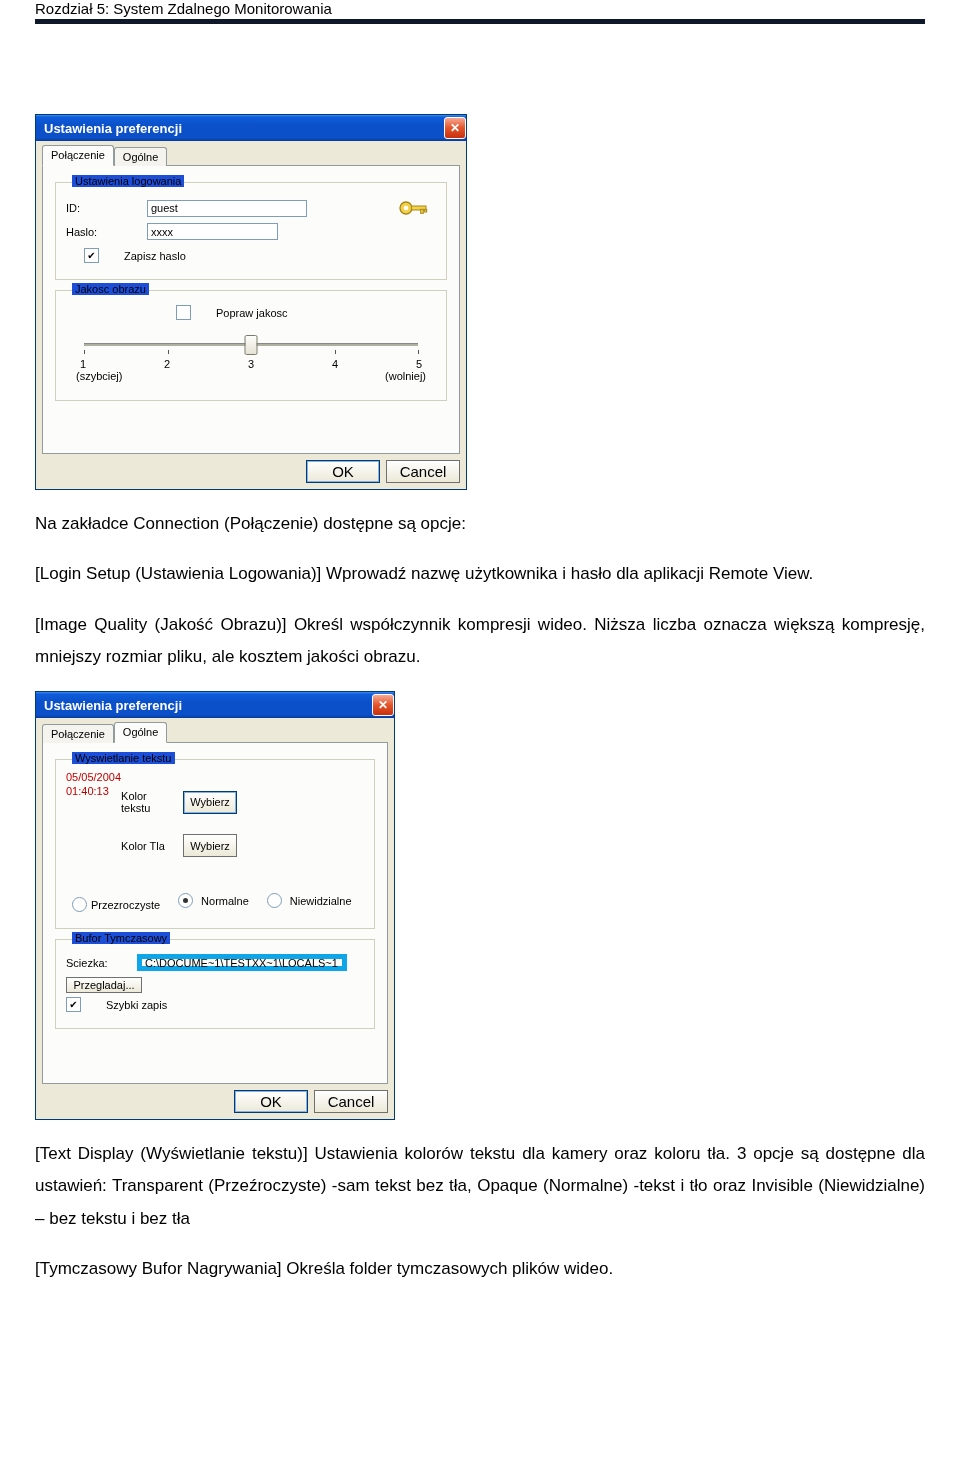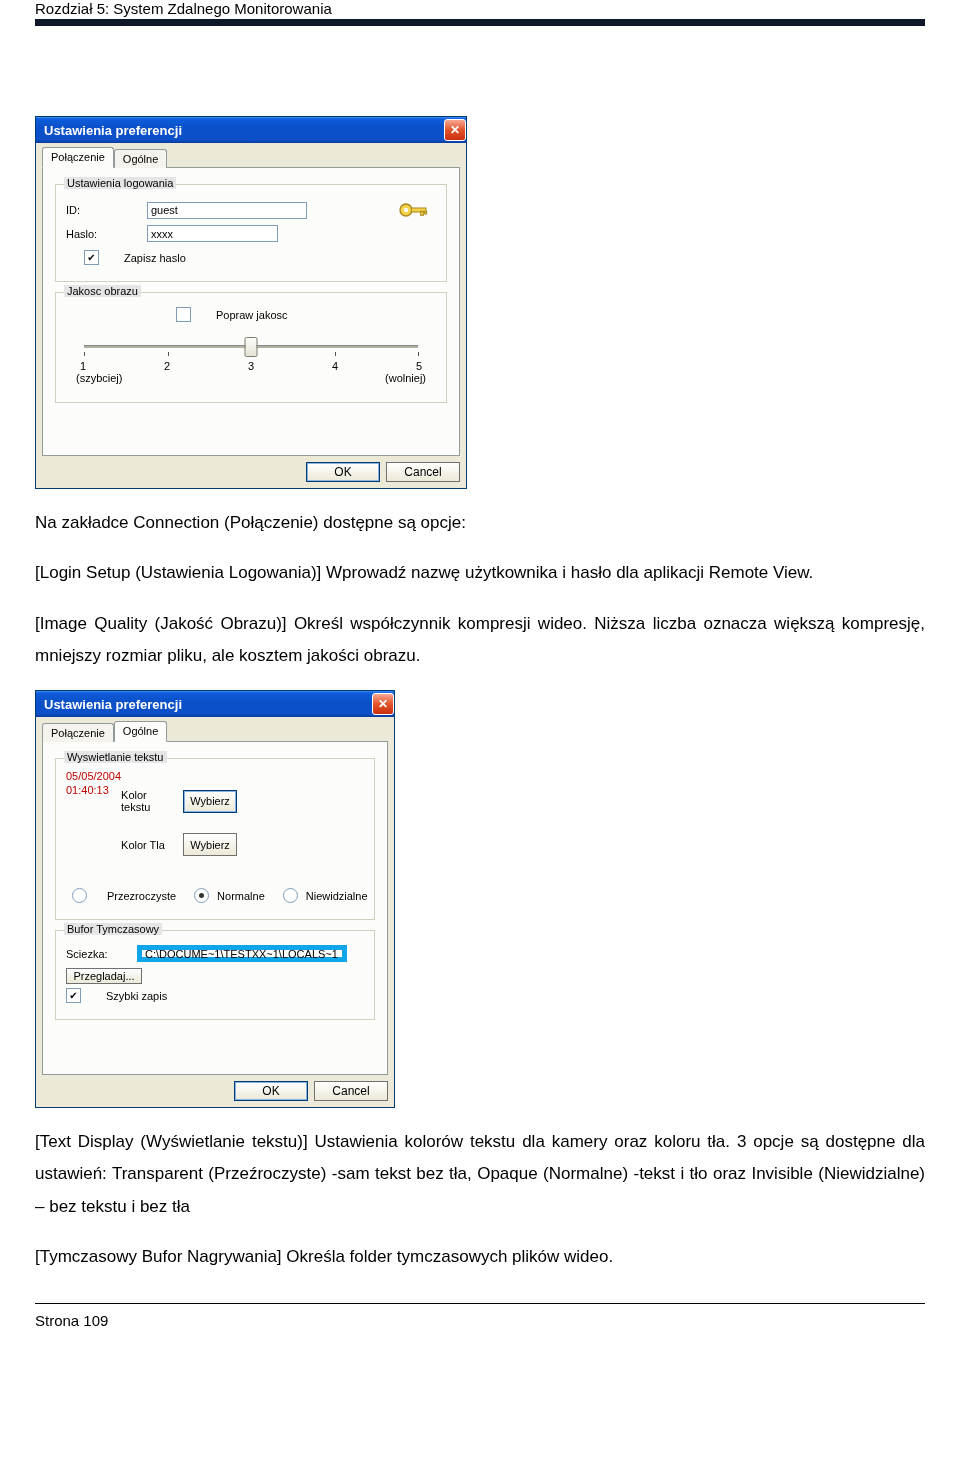--- a/index.html
+++ b/index.html
@@ -14,7 +14,7 @@
     padding: 0 35px 30px 35px;
   }
   .header-line {
-    border-bottom: 7px solid #0f172a;
+    border-bottom: 5px solid #0f172a;
     padding-bottom: 2px;
     margin-top: 0;
     font-size: 15px;

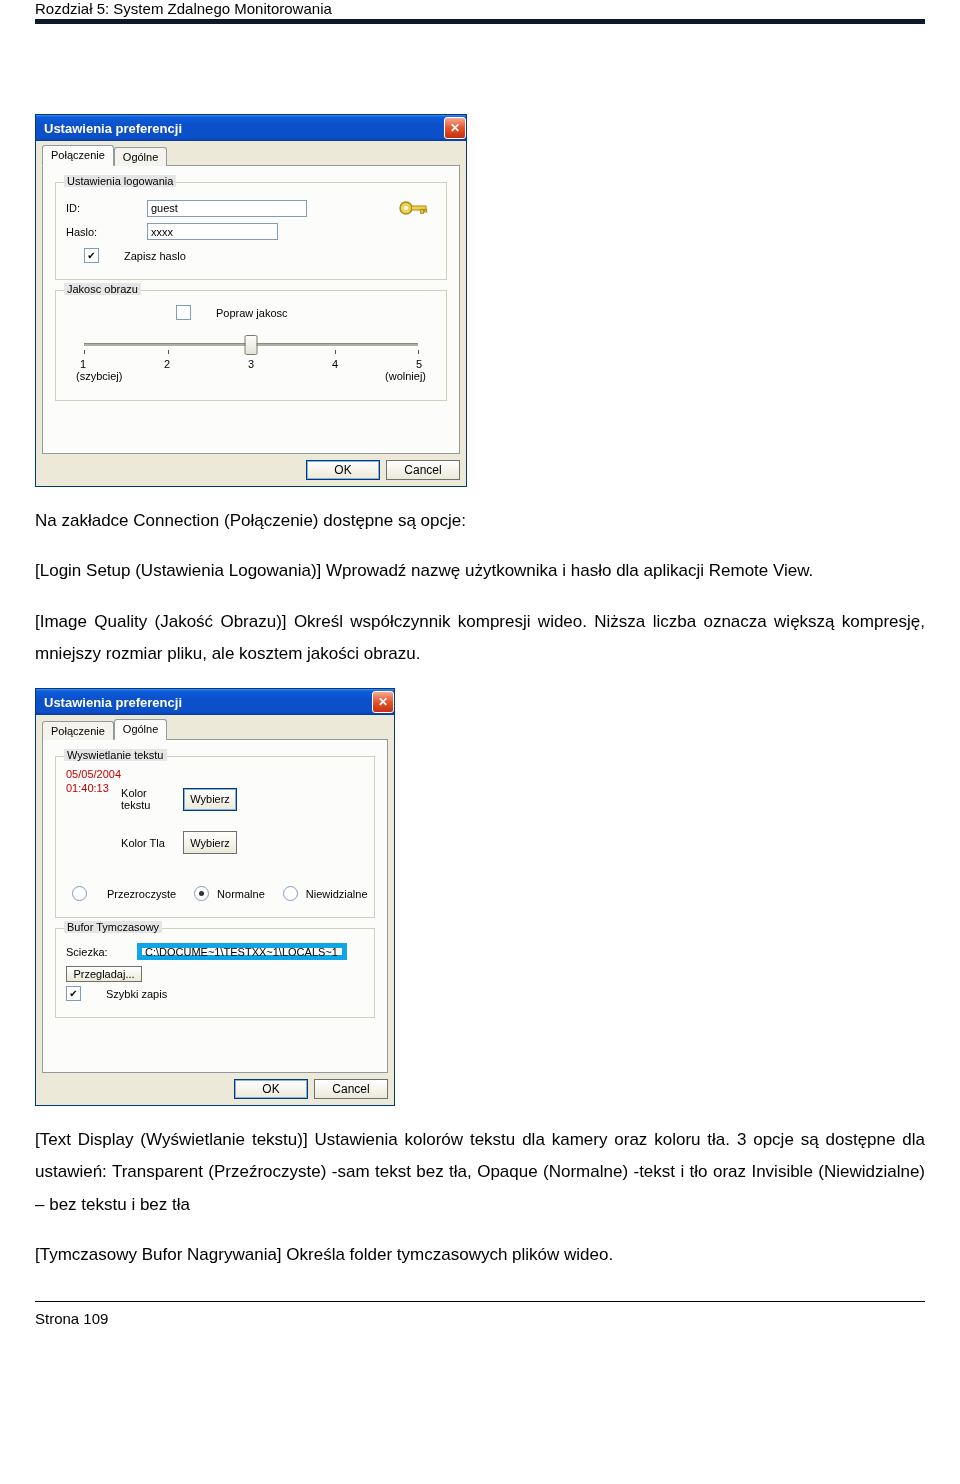--- a/index.html
+++ b/index.html
@@ -110,8 +110,8 @@
   }
   .fieldset .legend {
     position: absolute;
-    top: -8px; left: 8px;
-    background: #e5e5e5;
+    top: -8px; left: 16px;
+    background: #1d4ed8;
     padding: 0 3px;
     font-size: 11px;
   }

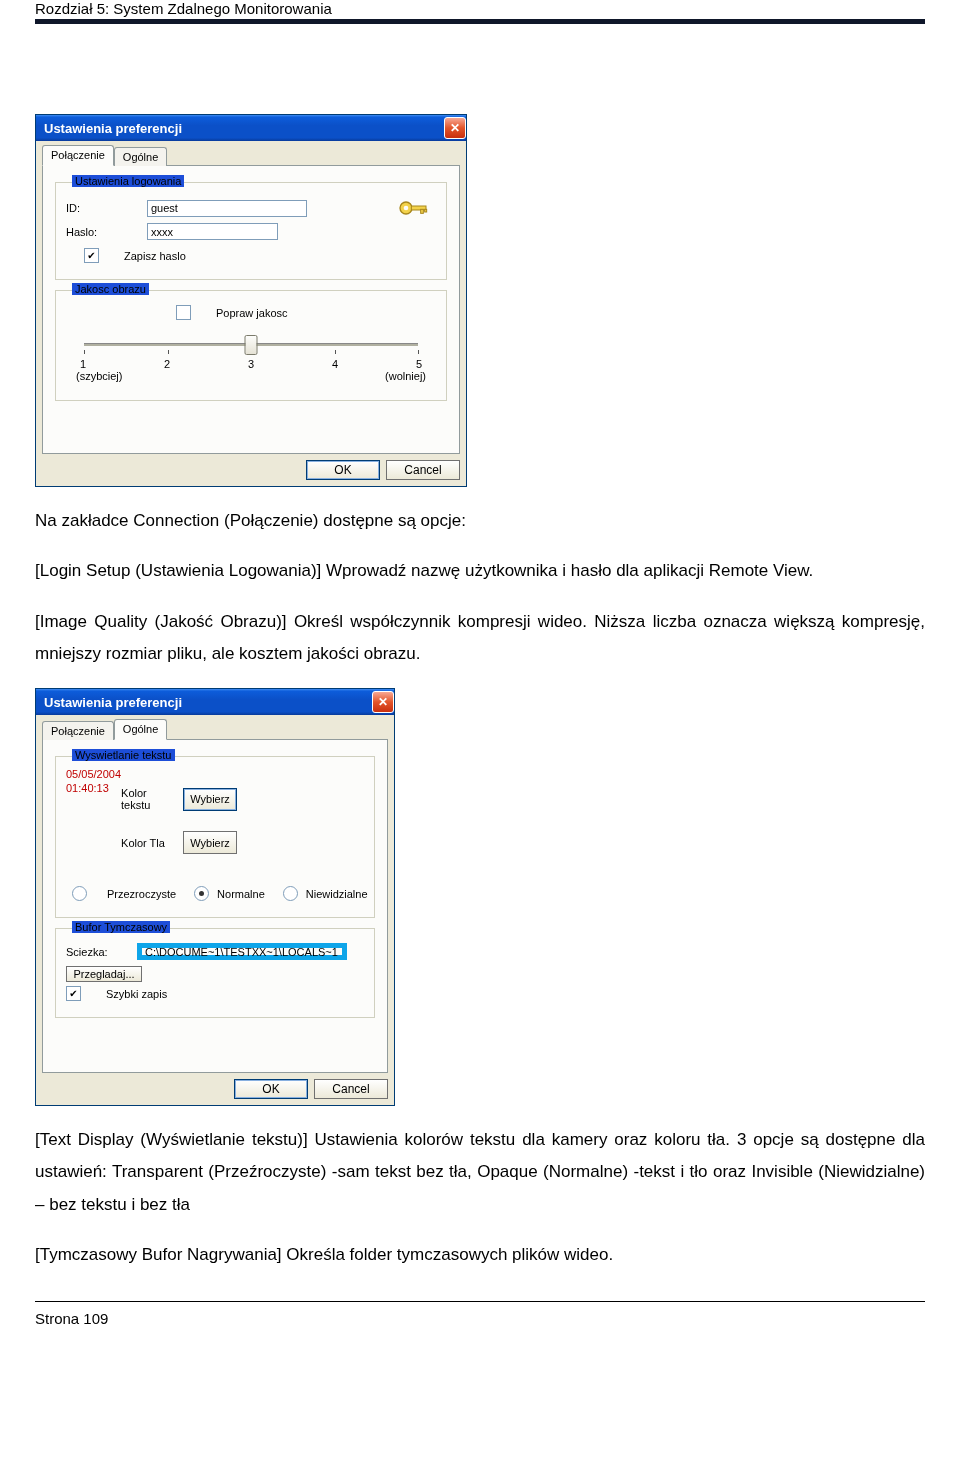--- a/index.html
+++ b/index.html
@@ -190,7 +190,7 @@
   .btn {
     border: 1px solid #707070;
     background: linear-gradient(to bottom,#fff,#ece9d8);
-    font-size: 12px;
+    font-size: 15px;
     padding: 2px 0;
     text-align:center;
     cursor:pointer;

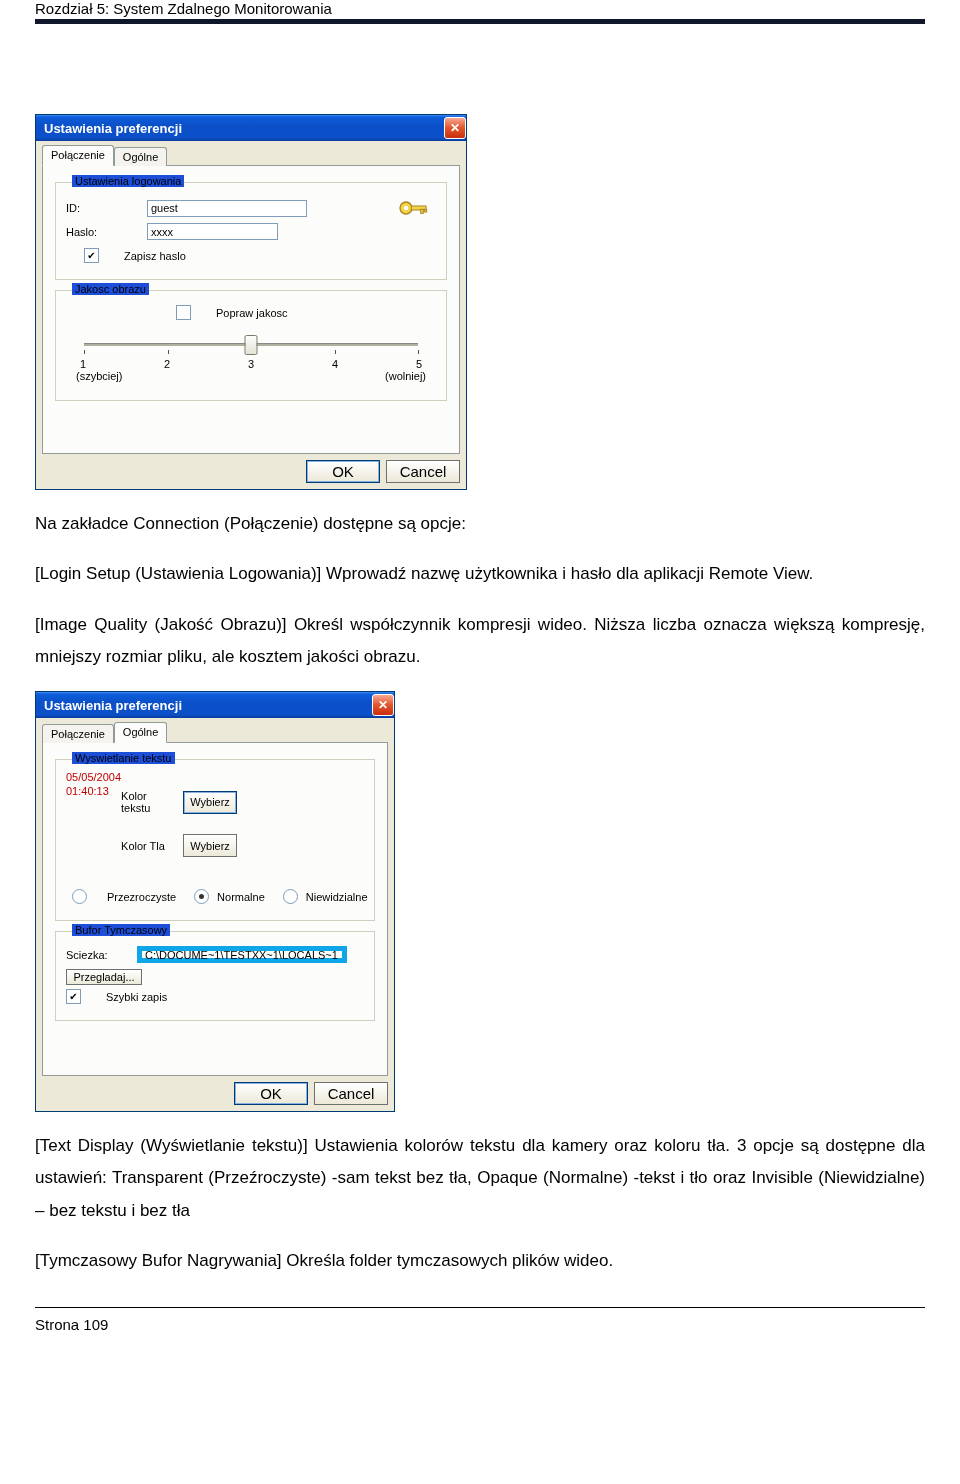--- a/index.html
+++ b/index.html
@@ -339,7 +339,7 @@
             </div>
           </div>
           <div class="row" style="gap:18px; margin-top:12px; margin-left:6px;">
-            <span style="display:flex;align-items:center;gap:16px;">
+            <span style="display:flex;align-items:center;gap:0;margin-top:8px;">
               <span class="radio"></span>
               <span>Przezroczyste</span>
             </span>

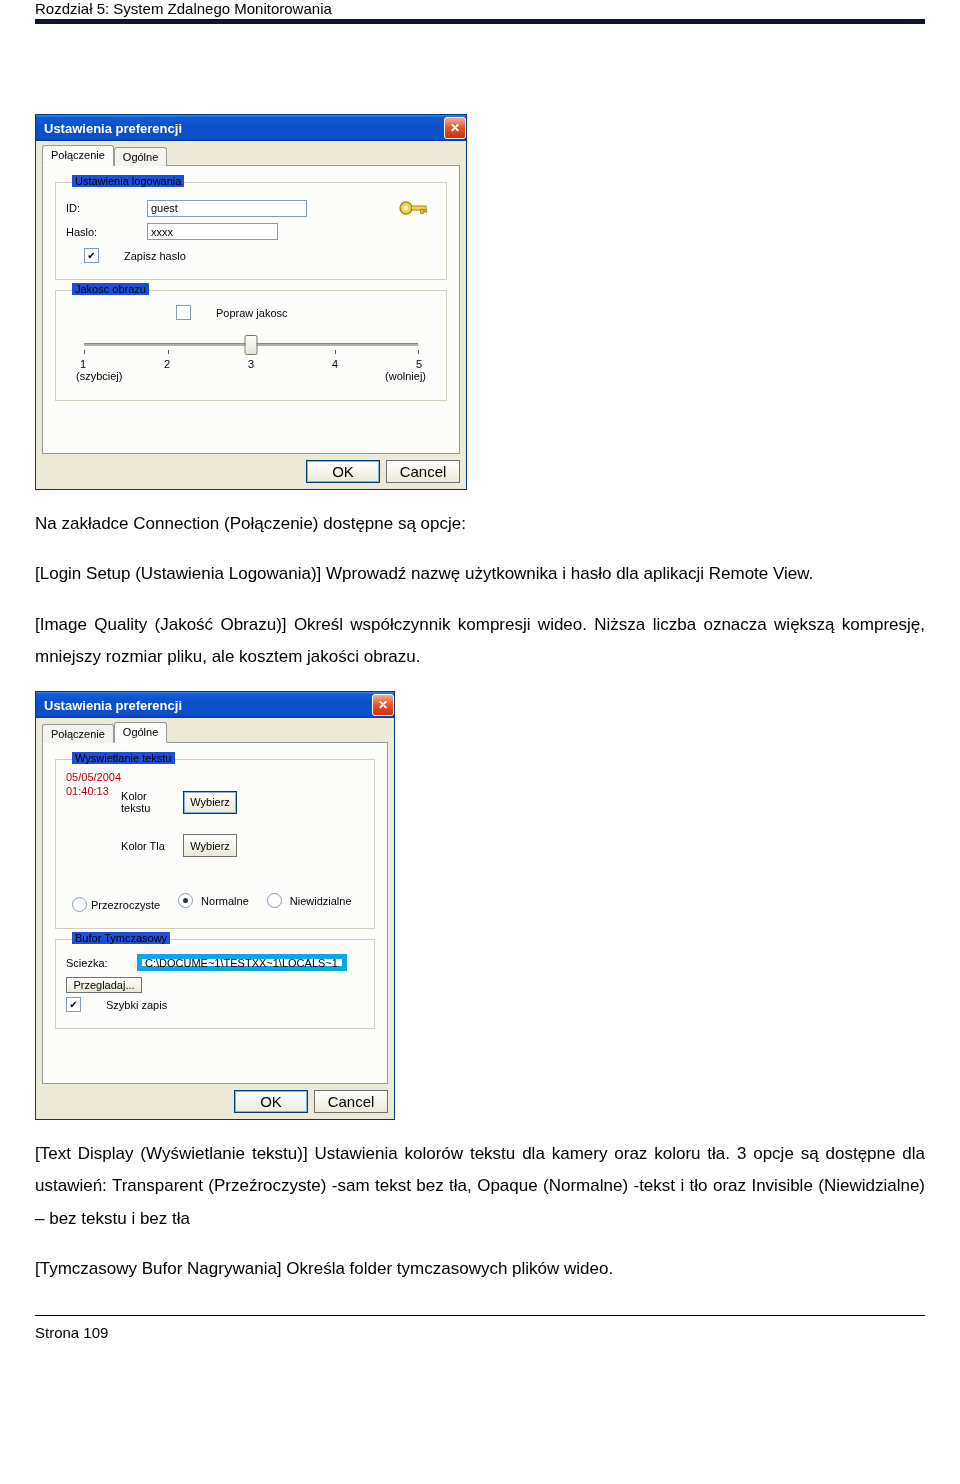--- a/index.html
+++ b/index.html
@@ -386,7 +386,6 @@
     <span class="bold">[Tymczasowy Bufor Nagrywania]</span><span>   Określa folder tymczasowych plików wideo.</span>
   </p>
 
-  <div class="footer-line">Strona 109</div>
 </div>
 
 </body></html>

